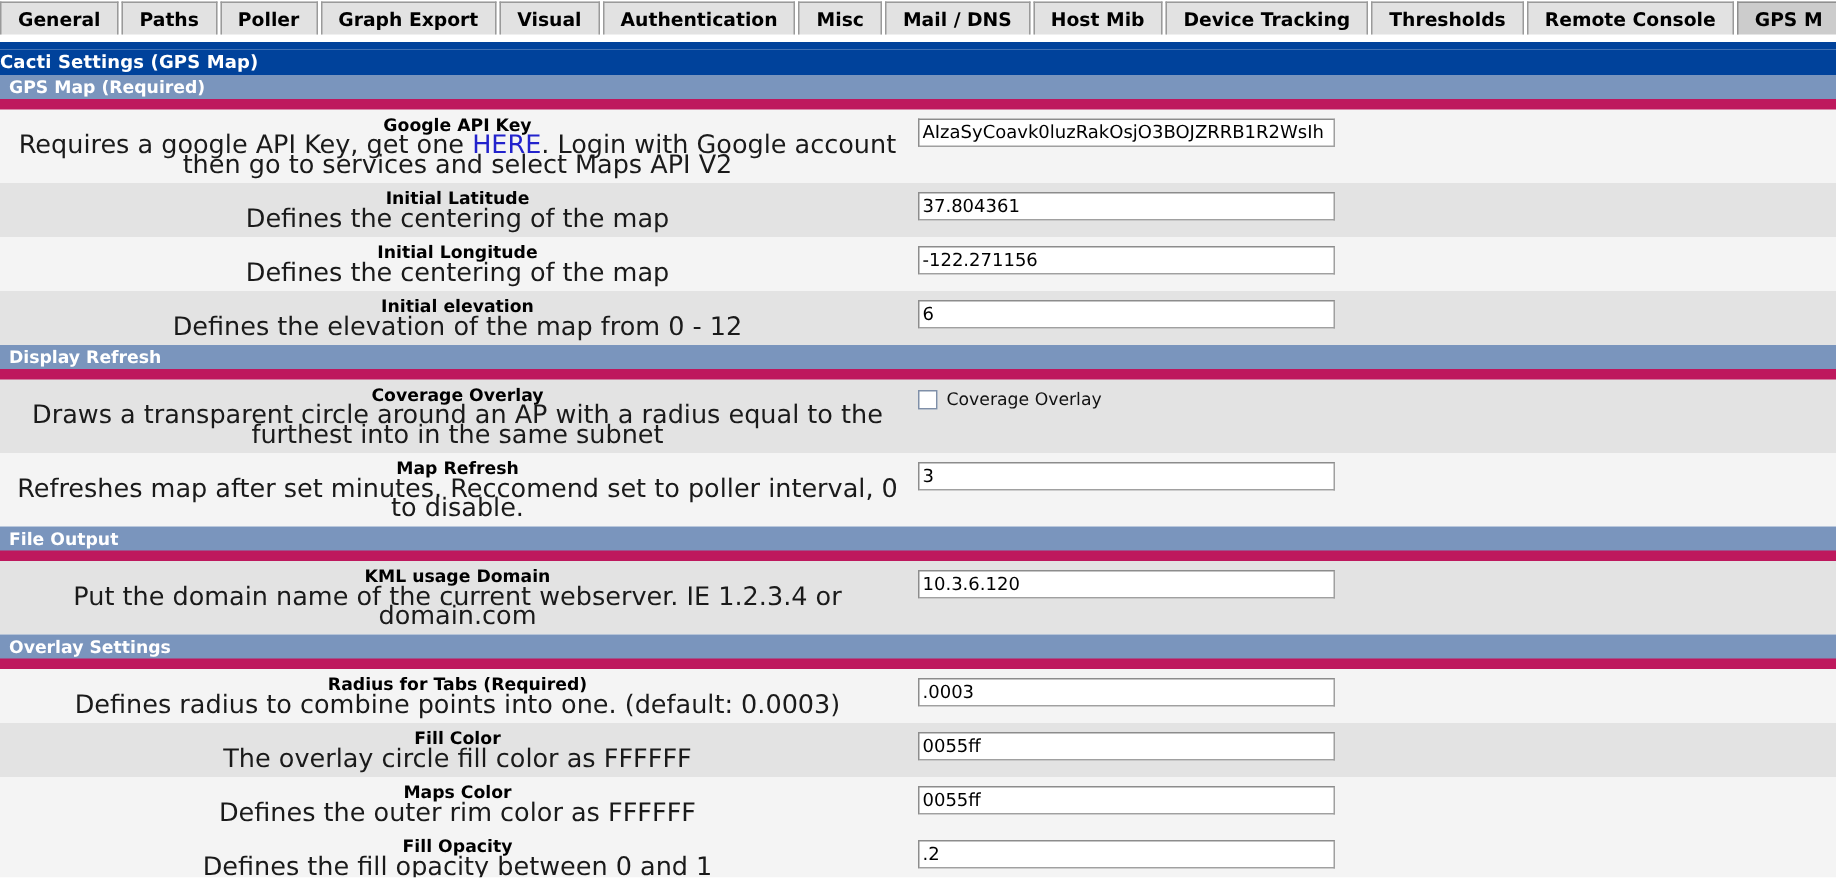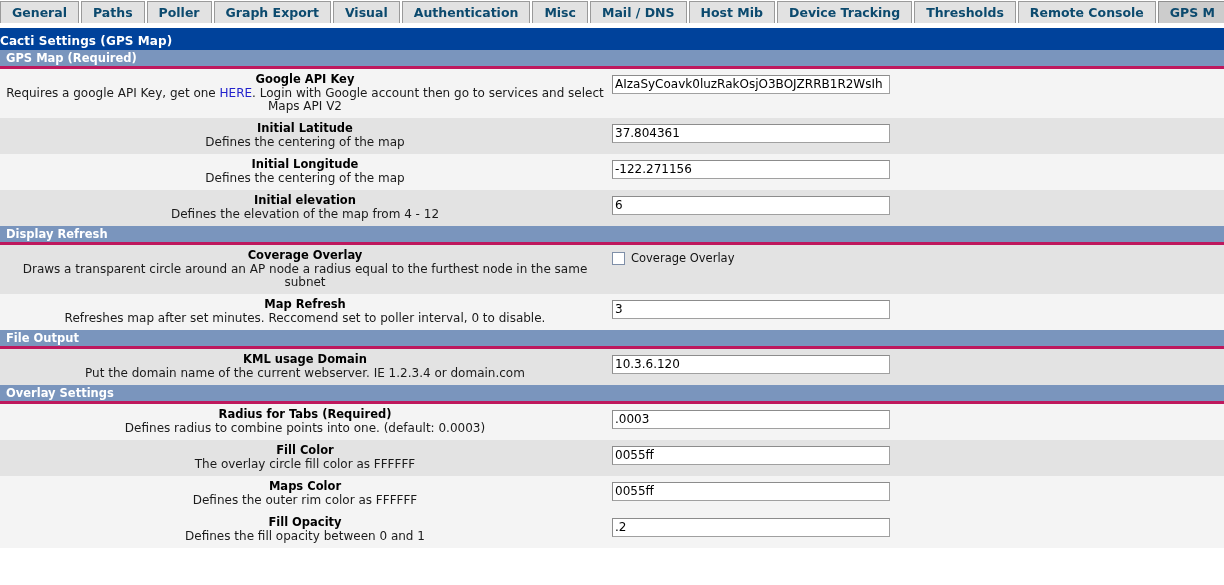--- a/index.html
+++ b/index.html
@@ -34,7 +34,7 @@
     background: #e2e2e2;
     border: 1px solid #9a9a9a;
     border-bottom: none;
-    color: #0c4a6e;
+    color: #000000;
     font-family: "DejaVu Sans", "Liberation Sans", sans-serif;
     font-size: 12.5px;
     font-weight: bold;

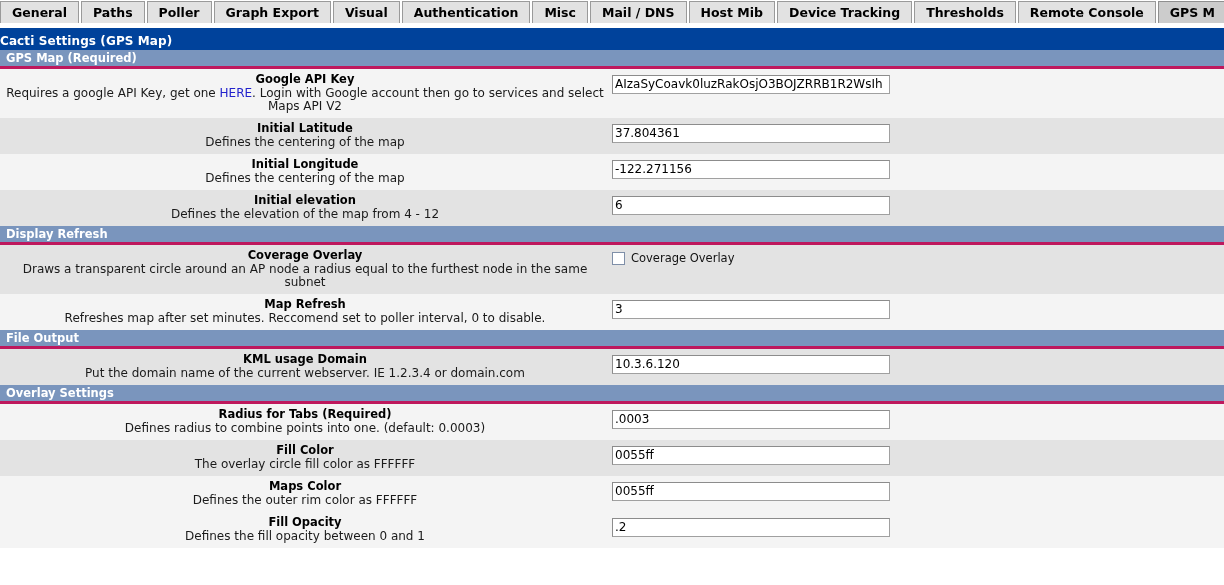--- a/index.html
+++ b/index.html
@@ -80,7 +80,7 @@
     height: 16px;
     line-height: 16px;
     padding-left: 6px;
-    border-bottom: 3px solid #be185d;
+    border-bottom: 7px solid #be185d;
   }
 
   tr.row-a td { background: #f4f4f4; }

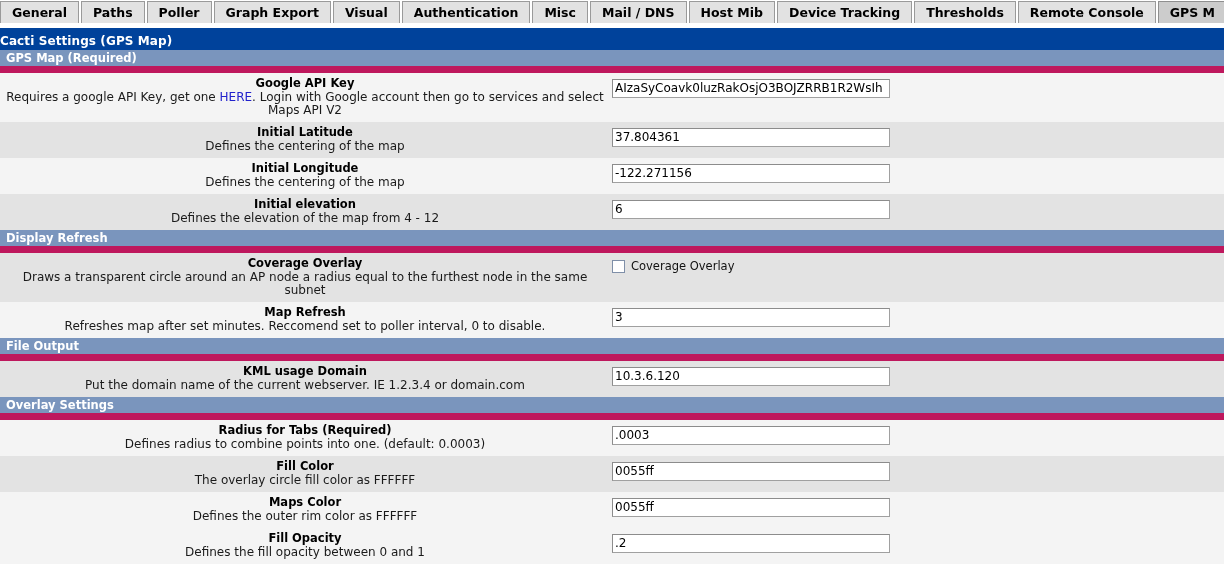--- a/index.html
+++ b/index.html
@@ -102,7 +102,7 @@
     line-height: 13px;
   }
   .lbl-desc {
-    font-size: 12px;
+    font-size: 17px;
     color: #1a1a1a;
     line-height: 13px;
     margin-top: 1px;

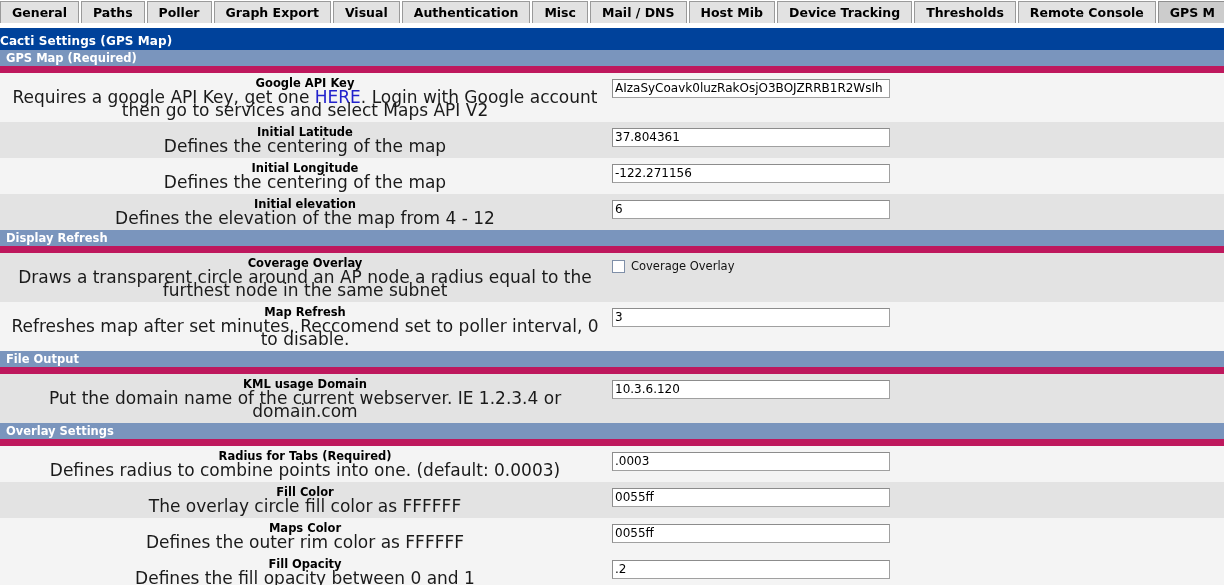--- a/index.html
+++ b/index.html
@@ -203,7 +203,7 @@
         <tr class="row-b">
           <td class="cell-label">
             <div class="lbl-title">Initial elevation</div>
-            <div class="lbl-desc">Defines the elevation of the map from 4 - 12</div>
+            <div class="lbl-desc">Defines the elevation of the map from 0 - 12</div>
           </td>
           <td class="cell-field"><input type="text" class="textbox" value="6" style=""></td>
         </tr>

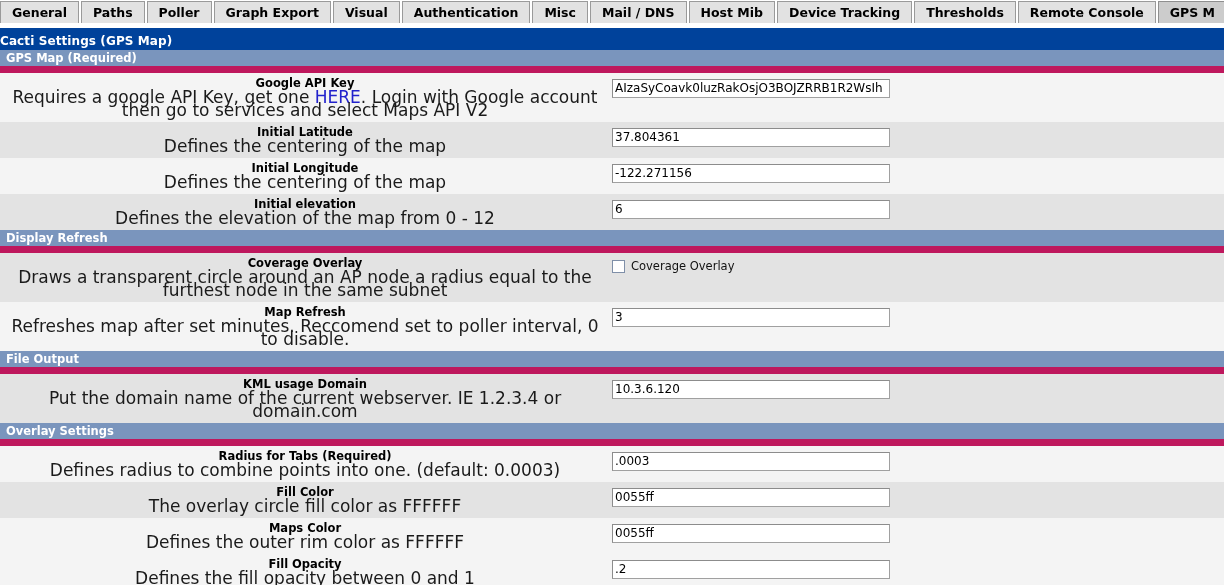--- a/index.html
+++ b/index.html
@@ -213,7 +213,7 @@
         <tr class="row-b">
           <td class="cell-label">
             <div class="lbl-title">Coverage Overlay</div>
-            <div class="lbl-desc">Draws a transparent circle around an AP node a radius equal to the furthest node in the same subnet</div>
+            <div class="lbl-desc">Draws a transparent circle around an AP with a radius equal to the furthest into in the same subnet</div>
           </td>
           <td class="cell-field">
             <div class="checkline">

